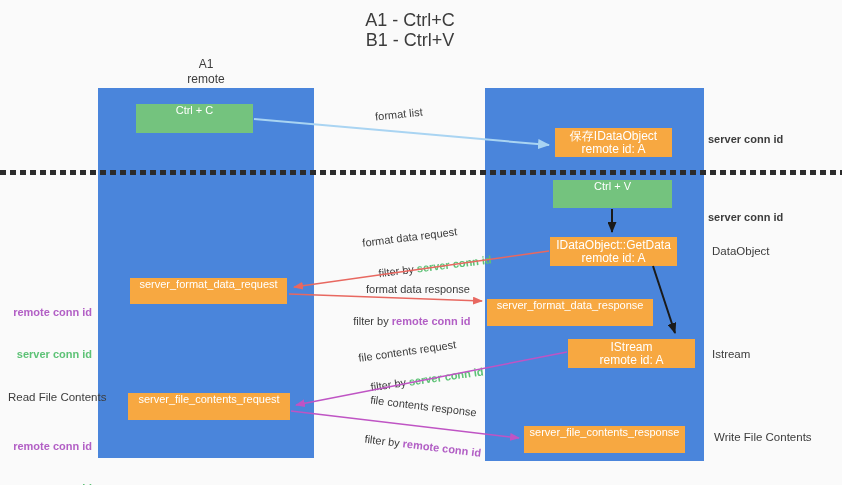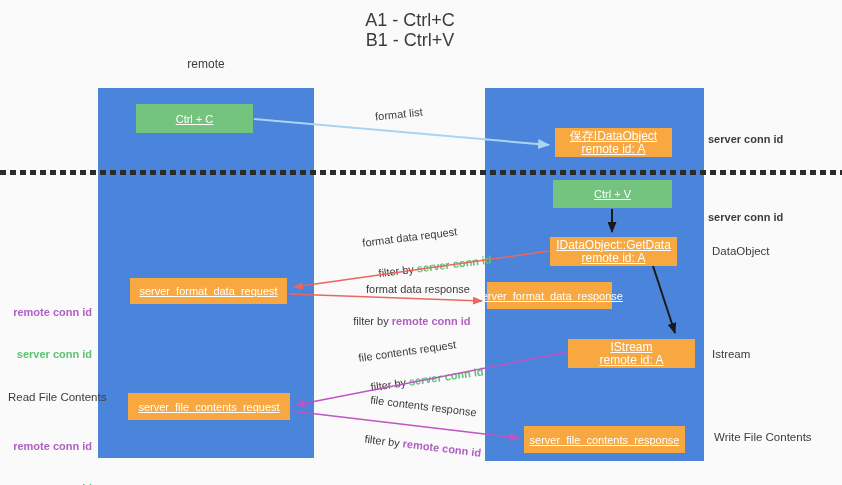--- a/index.html
+++ b/index.html
@@ -47,6 +47,7 @@
   </div>
 
   <div class="lane-header a">
+    <div>A1</div>
     <div>remote</div>
   </div>
 

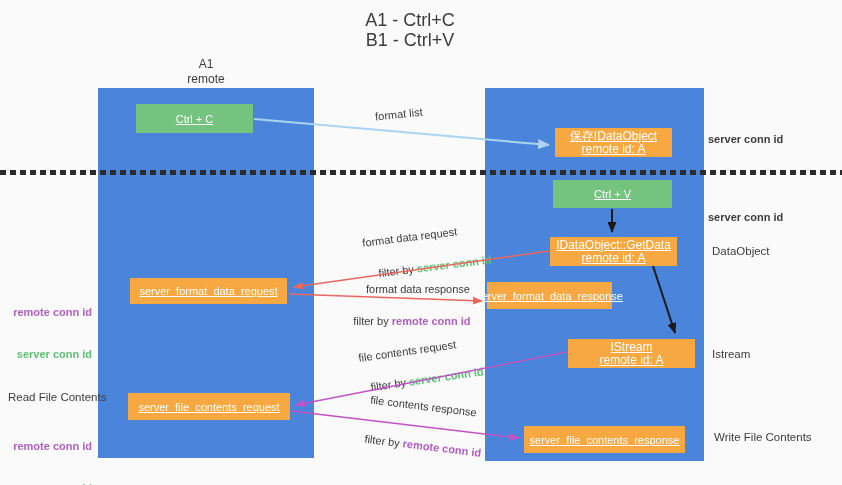--- a/index.html
+++ b/index.html
@@ -20,8 +20,8 @@
   .dotted-line{position:absolute;left:0;top:170px;width:842px;height:5px;
     background:repeating-linear-gradient(90deg,#2b2b2b 0 6px,transparent 6px 10px);z-index:4;}
 
-  .box{position:absolute;display:flex;align-items:center;justify-content:center;
-       color:#fff;text-align:center;font-size:11px;z-index:3;text-decoration:underline;}
+  .box{position:absolute;display:flex;justify-content:center;
+       color:#fff;text-align:center;font-size:11px;z-index:3;}
   .box.green{background:#74c37e;}
   .box.orange{background:#f7a841;}
   .box.two-line{flex-direction:column;line-height:13px;font-size:12px;}

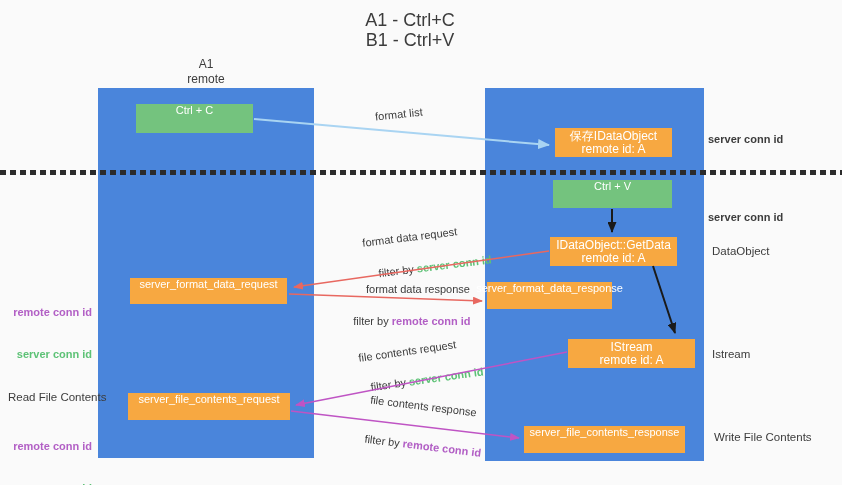--- a/index.html
+++ b/index.html
@@ -78,7 +78,7 @@
     <span>server_format_data_request</span>
   </div>
 
-  <div class="box orange" style="left:487px;top:282px;width:125px;height:27px;">
+  <div class="box orange" style="left:487px;top:299px;width:166px;height:27px;">
     <span>server_format_data_response</span>
   </div>
 

